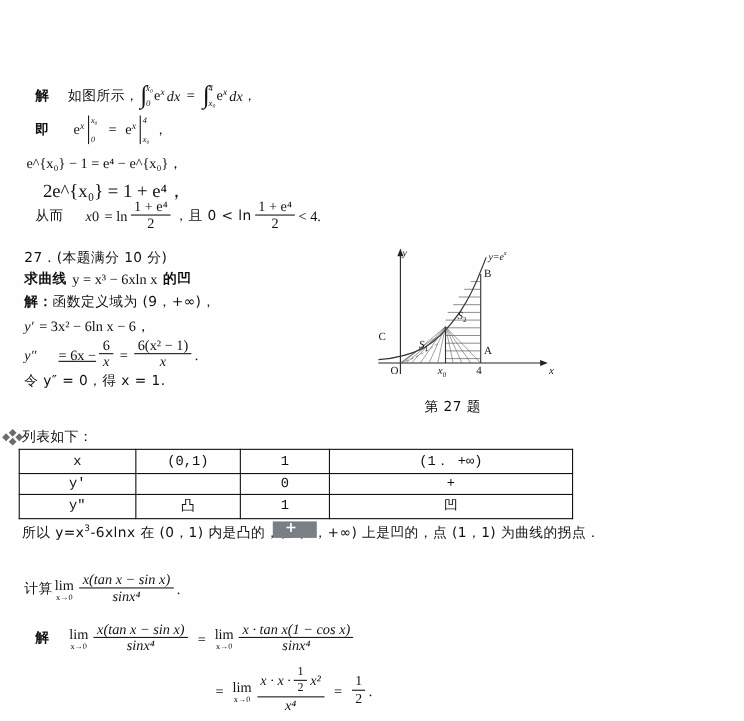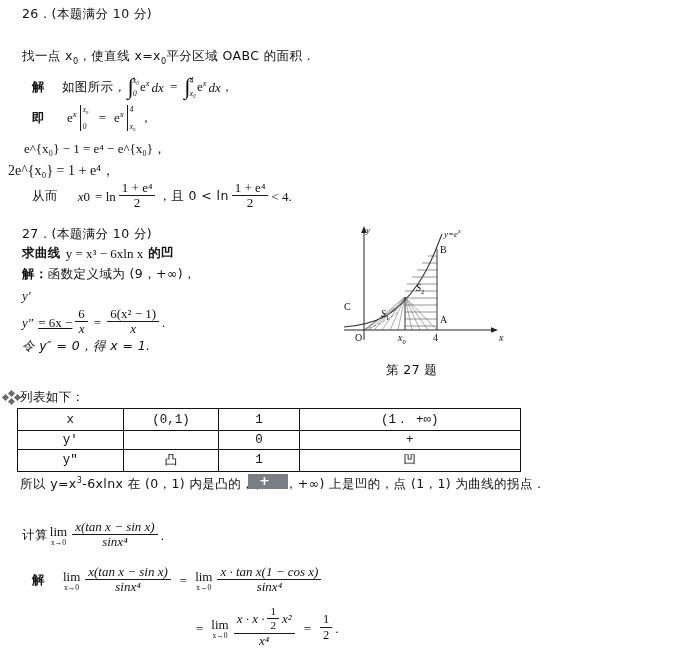--- a/index.html
+++ b/index.html
@@ -81,9 +81,6 @@
 
 <div class="page">
 
-  <div class="abs cn" style="left:22px; top:6px;">
-    <span>26．</span><span>(本题满分 10 分)</span>
-  </div>
 
 
   <div class="abs cn" style="left:22px; top:48px;">

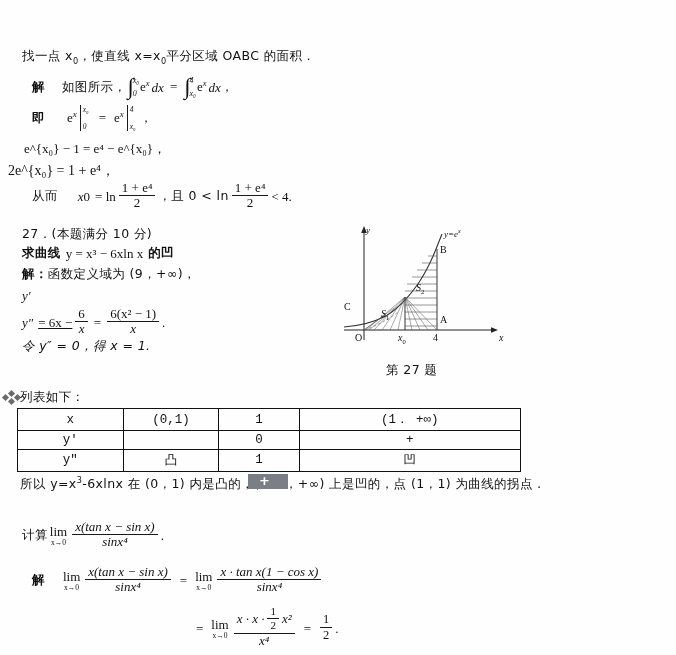--- a/index.html
+++ b/index.html
@@ -83,9 +83,6 @@
 
 
 
-  <div class="abs cn" style="left:22px; top:48px;">
-    <span>找一点 x</span><sub>0</sub><span>，使直线 x=x</span><sub>0</sub><span>平分区域 OABC 的面积．</span>
-  </div>
 
   <div class="abs row" style="left:32px; top:76px;">
     <span class="cnb">解</span>

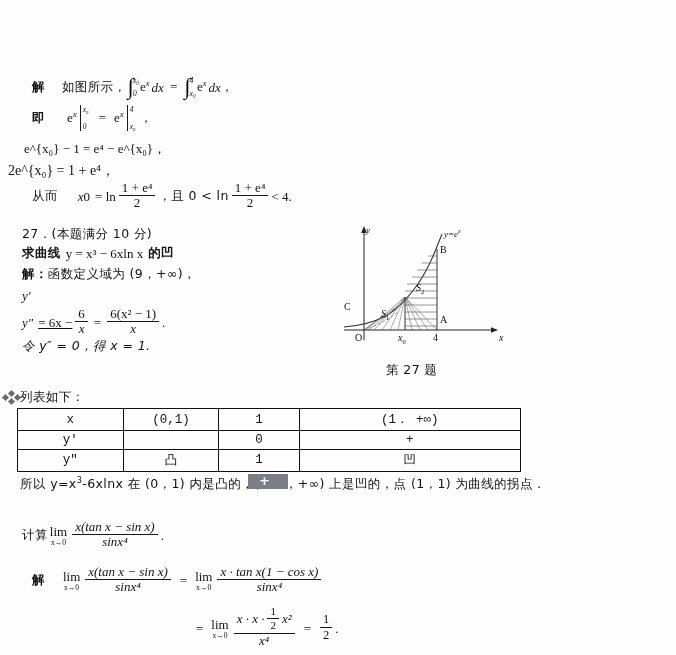--- a/index.html
+++ b/index.html
@@ -135,7 +135,7 @@
     <span>e^{x₀} − 1 = e⁴ − e^{x₀}，</span>
   </div>
 
-  <div class="abs mthu" style="left:8px; top:162px; font-size:14px;">
+  <div class="abs mthu" style="left:39px; top:162px; font-size:17px;">
     <span>2e^{x₀} = 1 + e⁴，</span>
   </div>
 

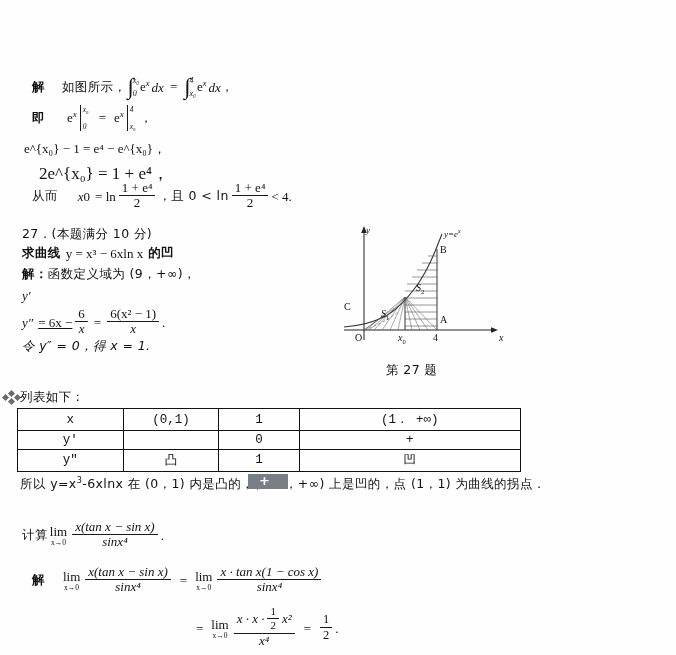--- a/index.html
+++ b/index.html
@@ -173,6 +173,7 @@
 
   <div class="abs row" style="left:22px; top:288px;">
     <span class="mth">y′</span>
+    <span class="mthu" style="margin-left:5px;">= 3x² − 6ln x − 6，</span>
   </div>
 
   <div class="abs row" style="left:22px; top:308px;">

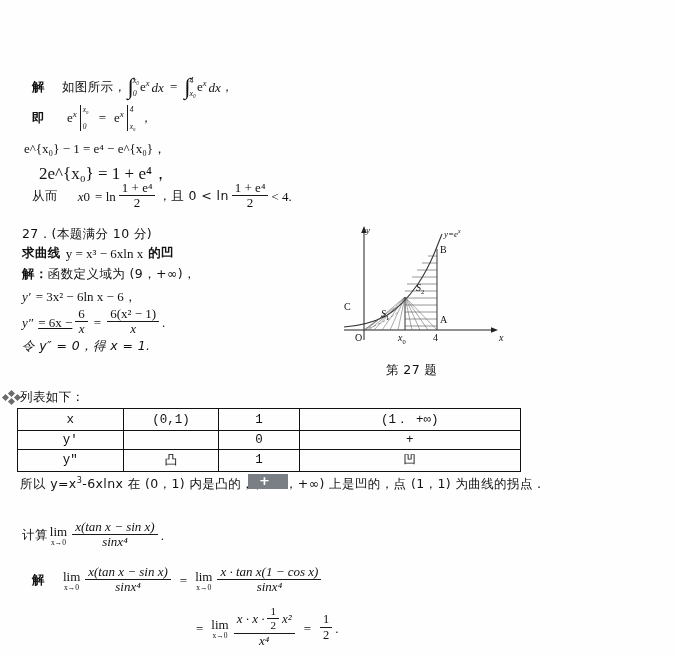--- a/index.html
+++ b/index.html
@@ -178,7 +178,7 @@
 
   <div class="abs row" style="left:22px; top:308px;">
     <span class="mth">y″</span>
-    <span class="mthu" style="margin-left:5px;text-decoration:underline;">= 6x −</span>
+    <span class="mthu" style="margin-left:20px;text-decoration:underline;">= 6x −</span>
     <span class="frac mthu">
       <span class="num">6</span>
       <span class="den mth">x</span>

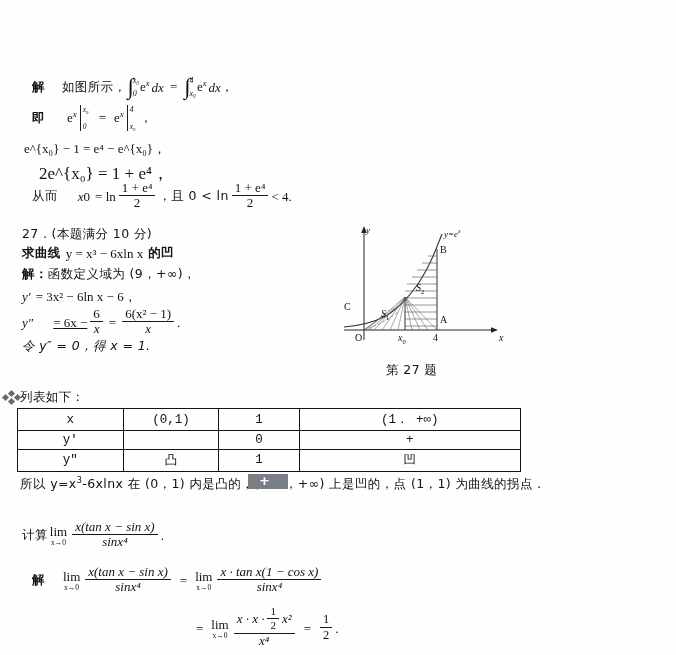--- a/index.html
+++ b/index.html
@@ -191,7 +191,7 @@
     <span class="mthu">.</span>
   </div>
 
-  <div class="abs cn" style="left:22px; top:338px;font-style:italic;">
+  <div class="abs cn" style="left:22px; top:338px;">
     <span>令 y″ = 0，得 x = 1.</span>
   </div>
 

